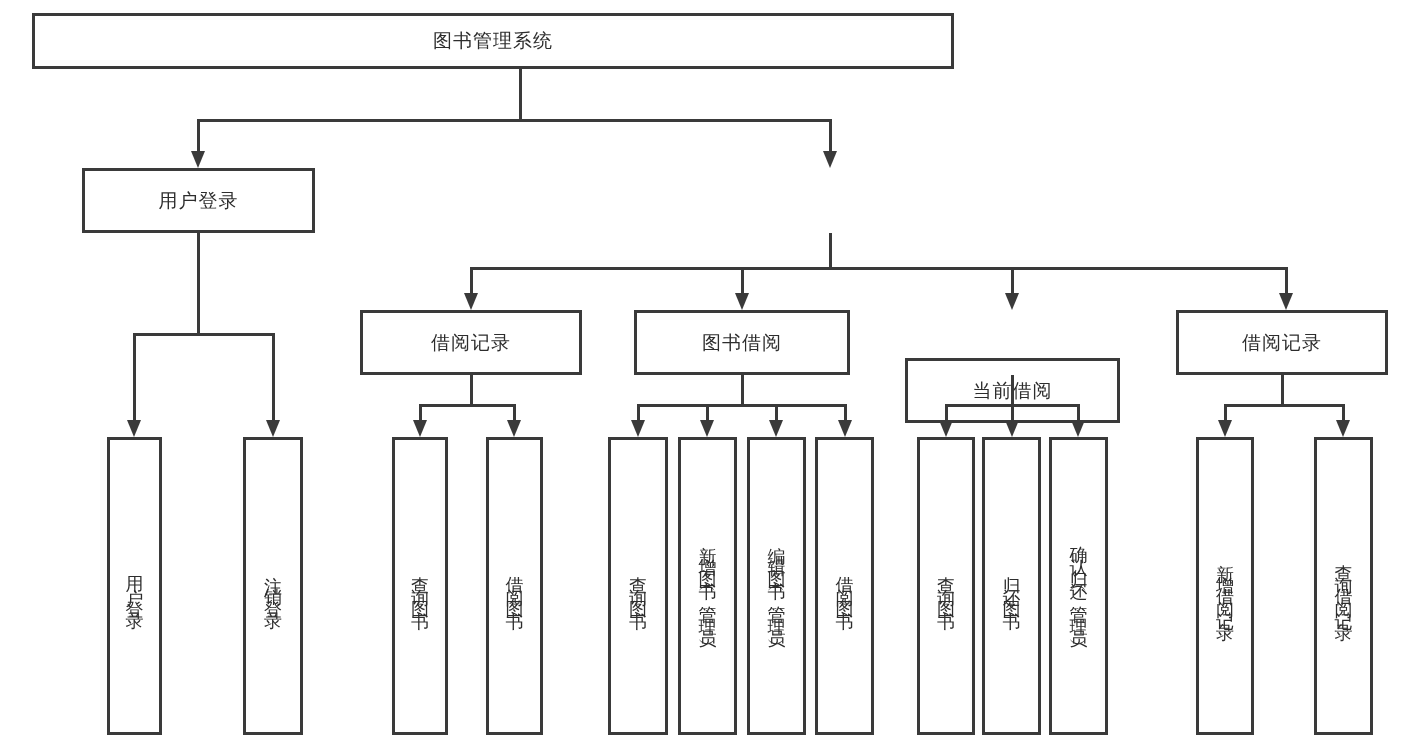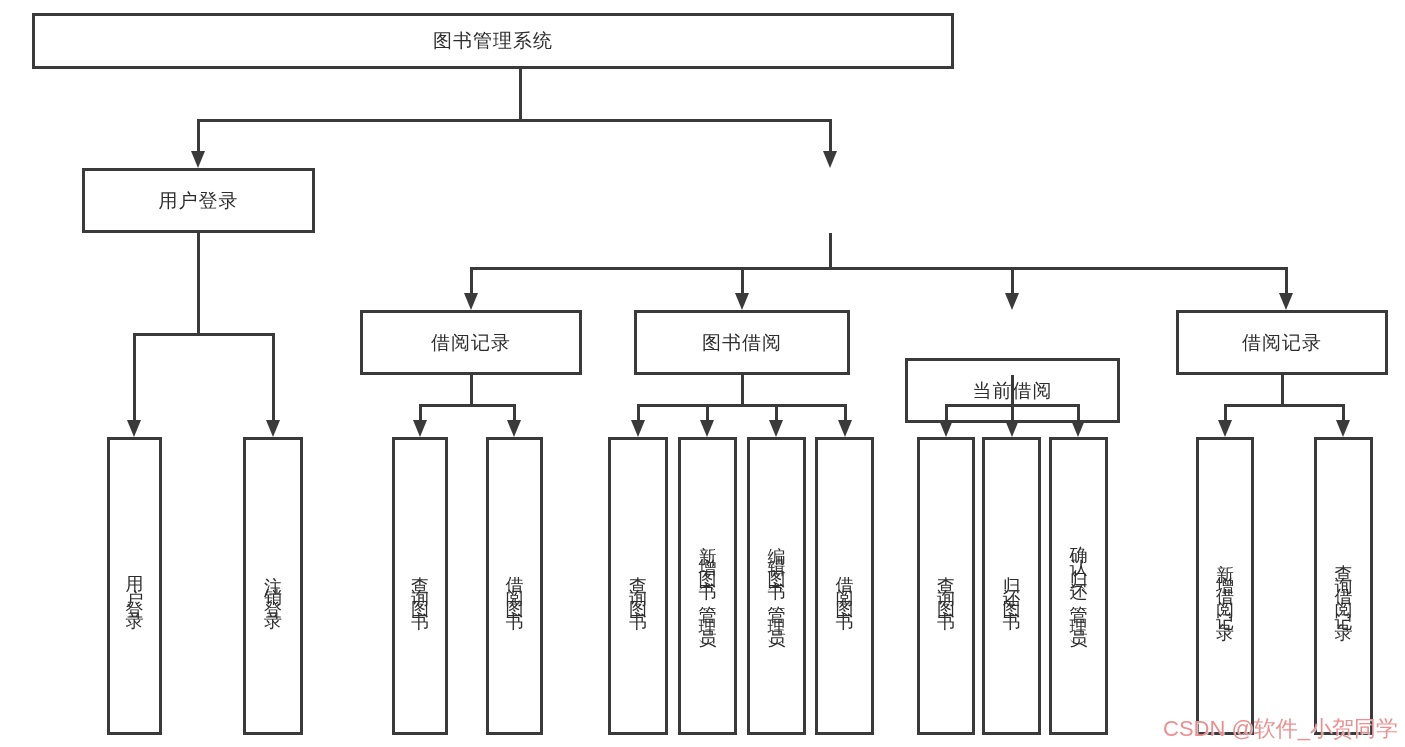--- a/index.html
+++ b/index.html
@@ -182,7 +182,6 @@
     <span class="vtext">查询借阅记录</span>
   </div>
 
-  <div class="watermark">CSDN @软件_小贺同学</div>
 
 </div>
 

